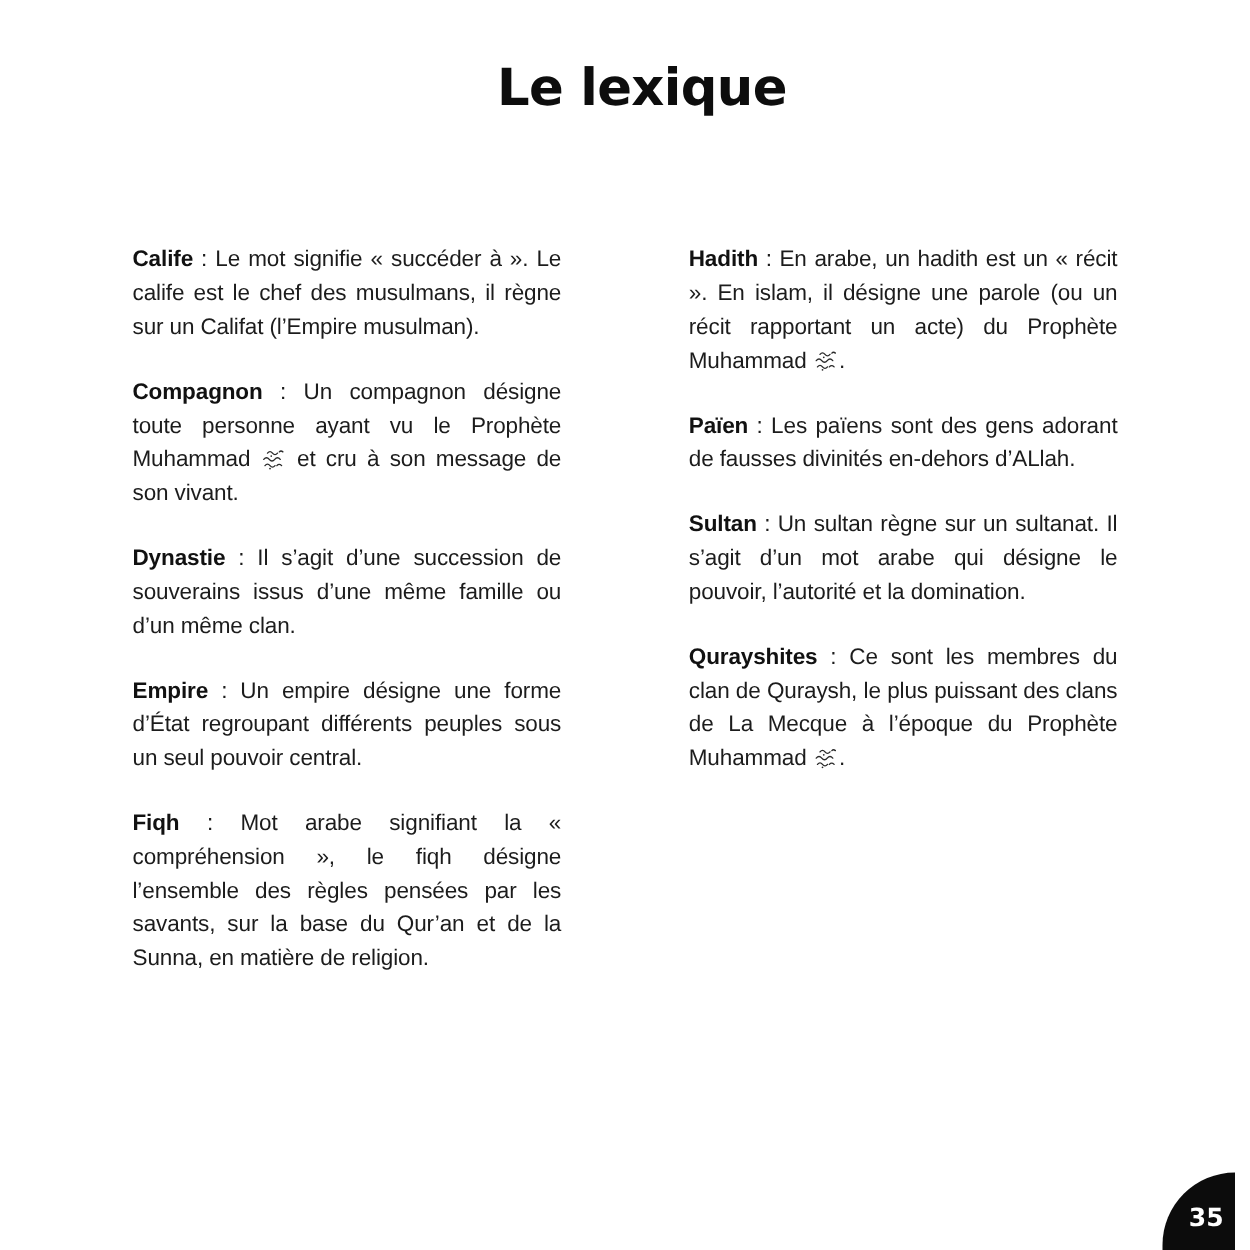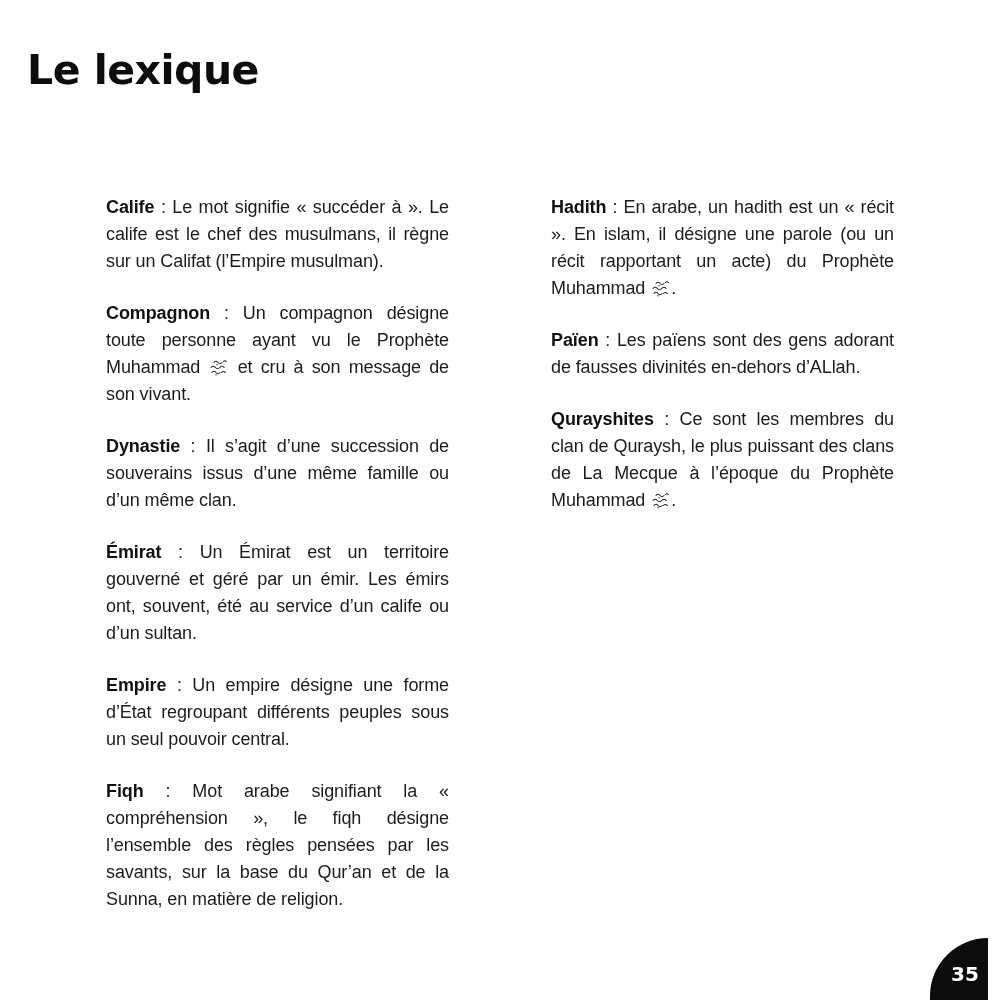--- a/index.html
+++ b/index.html
@@ -20,6 +20,7 @@
   .title {
     margin: 0;
     padding-top: 46px;
+    text-align: center;
     font-family: "DejaVu Sans", sans-serif;
     font-weight: 900;
     font-size: 41px;

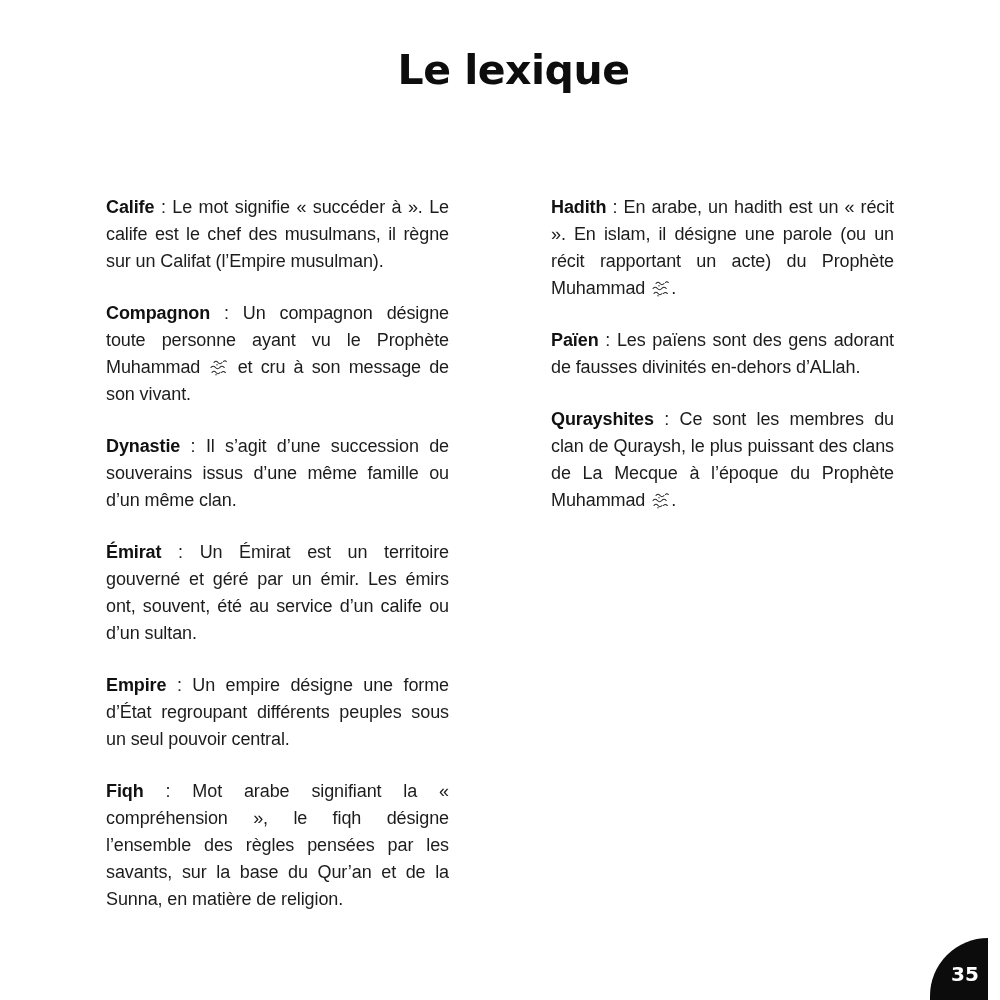--- a/index.html
+++ b/index.html
@@ -108,6 +108,7 @@
                 <circle cx="8" cy="15.8" r="0.7" fill="#2a2a2a"></circle>
               </svg></span>.</span></p>
         <p class="entry"><span class="term">Païen</span><span> : </span><span class="def">Les païens sont des gens adorant de fausses divinités en-dehors d’ALlah.</span></p>
+        <p class="entry"><span class="term">Sultan</span><span> : </span><span class="def">Un sultan règne sur un sultanat. Il s’agit d’un mot arabe qui désigne le pouvoir, l’autorité et la domination.</span></p>
         <p class="entry"><span class="term">Qurayshites</span><span> : </span><span class="def">Ce sont les membres du clan de Quraysh, le plus puissant des clans de La Mecque à l’époque du Prophète Muhammad <span class="saw"><svg width="21" height="17" viewBox="0 0 21 17" aria-hidden="true">
                 <g stroke="#2a2a2a" fill="none" stroke-width="1.1" stroke-linecap="round">
                   <path d="M6 3.5 q2 -2.4 4 0 t4 0 M15.5 2.5 q1.2 -1.4 2.8 0"></path>

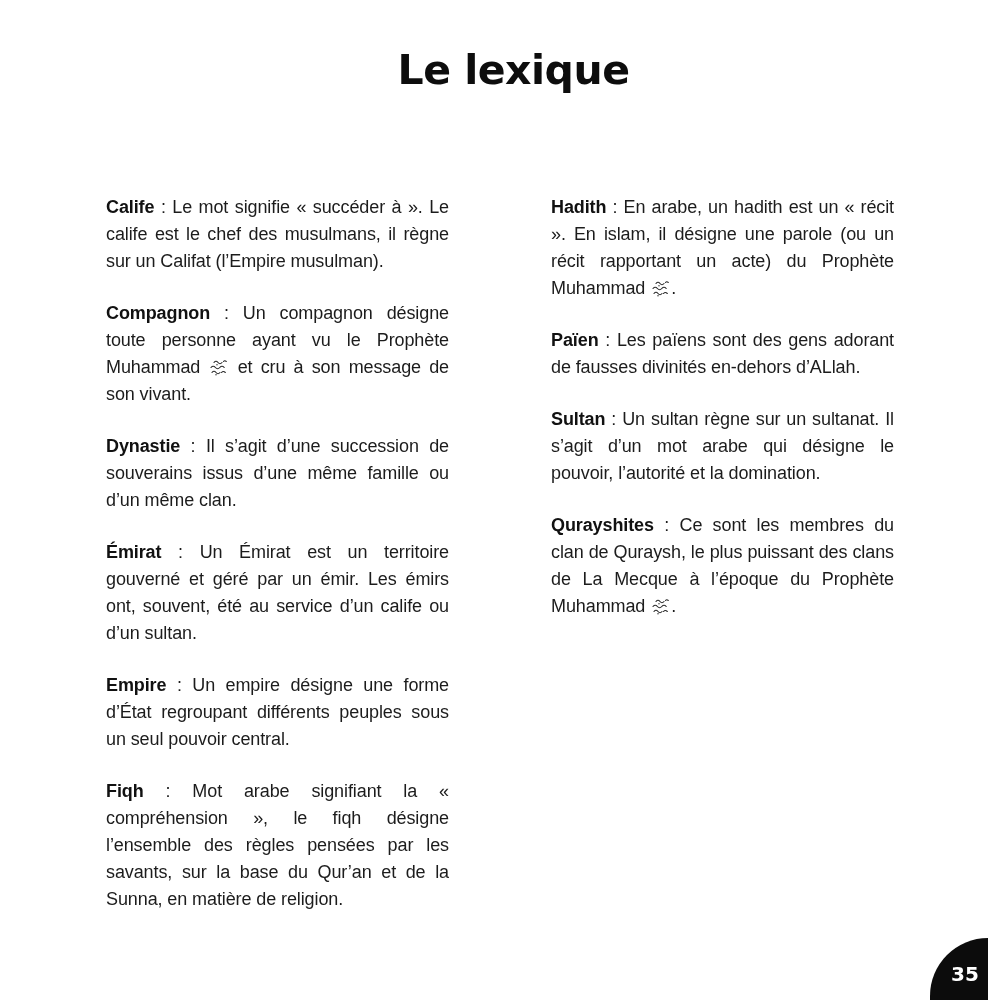--- a/index.html
+++ b/index.html
@@ -93,7 +93,6 @@
                 <circle cx="8" cy="15.8" r="0.7" fill="#2a2a2a"></circle>
               </svg></span> et cru à son message de son vivant.</span></p>
         <p class="entry"><span class="term">Dynastie</span><span> : </span><span class="def">Il s’agit d’une succession de souverains issus d’une même famille ou d’un même clan.</span></p>
-        <p class="entry"><span class="term">Émirat</span><span> : </span><span class="def">Un Émirat est un territoire gouverné et géré par un émir. Les émirs ont, souvent, été au service d’un calife ou d’un sultan.</span></p>
         <p class="entry"><span class="term">Empire</span><span> : </span><span class="def">Un empire désigne une forme d’État regroupant différents peuples sous un seul pouvoir central.</span></p>
         <p class="entry"><span class="term">Fiqh</span><span> : </span><span class="def">Mot arabe signifiant la « compréhension », le fiqh désigne l’ensemble des règles pensées par les savants, sur la base du Qur’an et de la Sunna, en matière de religion.</span></p>
       </div>

